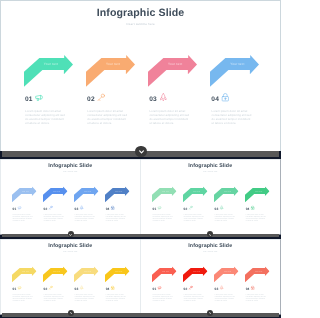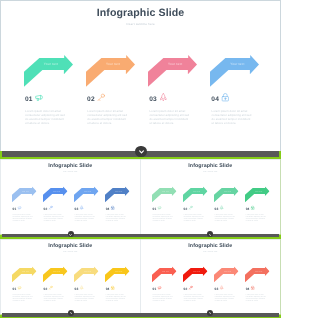--- a/index.html
+++ b/index.html
@@ -6,7 +6,7 @@
   body{width:281px;height:318px;overflow:hidden;background:#ffffff;
        font-family:"Liberation Sans",sans-serif;-webkit-font-smoothing:antialiased;
        text-rendering:geometricPrecision;}
-  .page{position:relative;width:281px;height:318px;background:#84cc16;overflow:hidden;}
+  .page{position:relative;width:281px;height:318px;background:#0f172a;overflow:hidden;}
 
   
   .slide{position:absolute;width:281px;height:151px;background:#fff;

